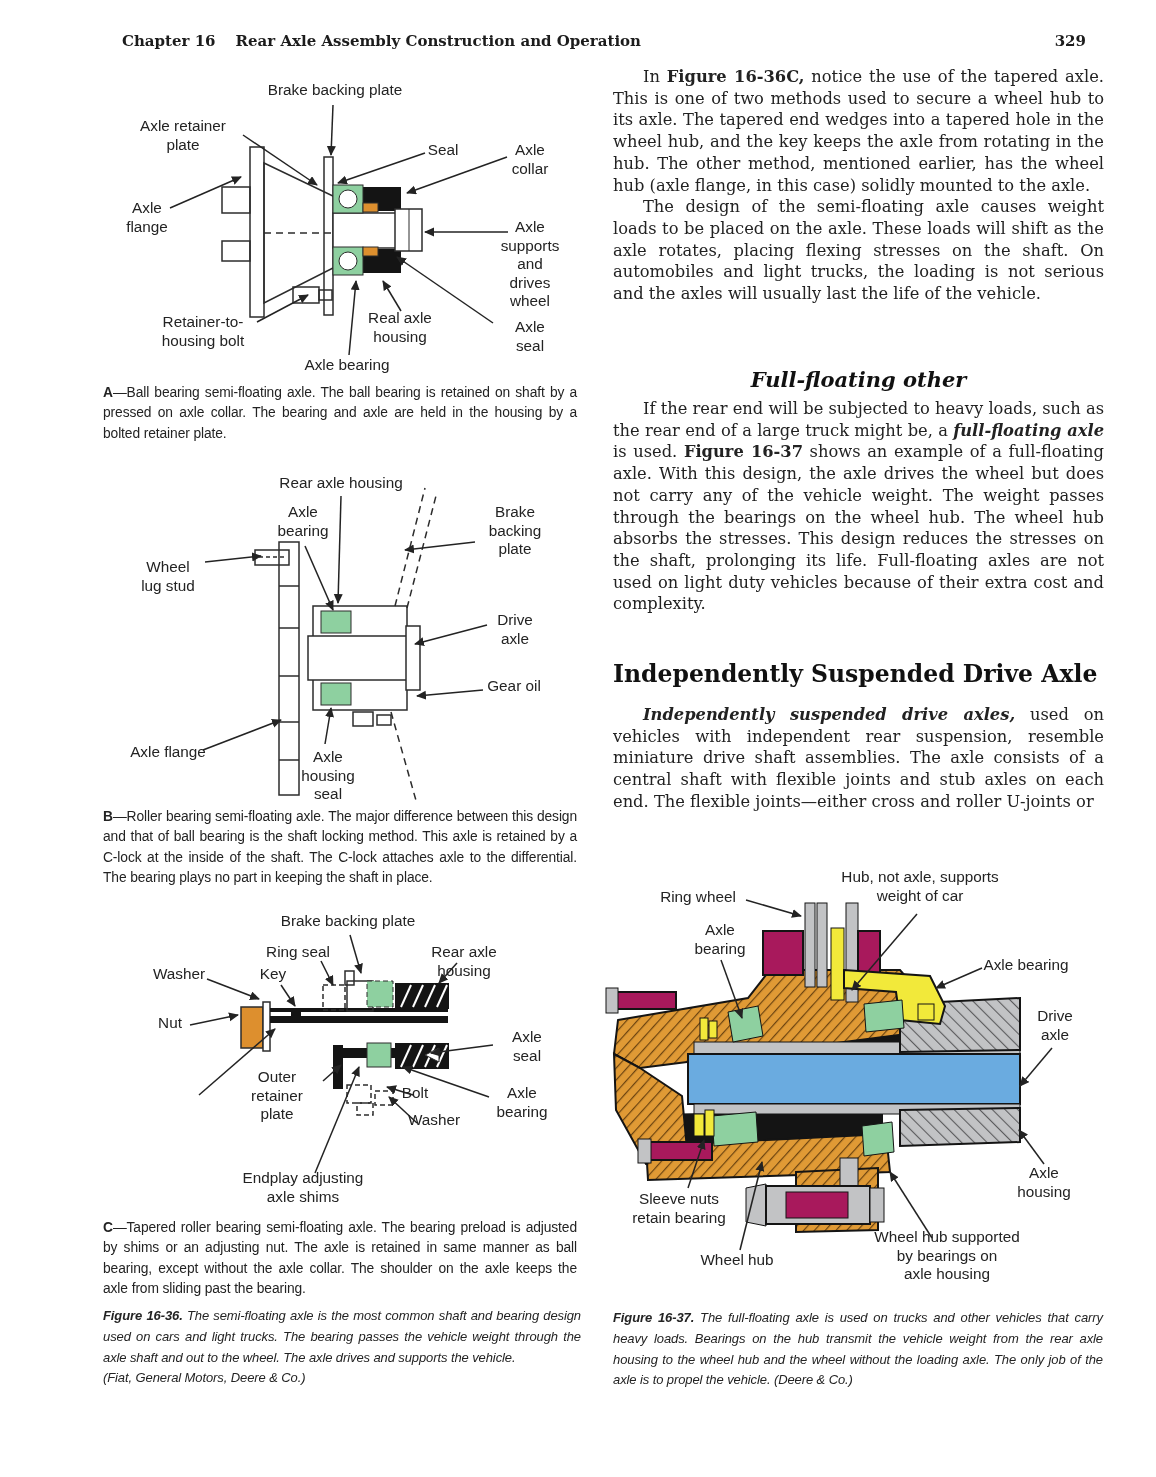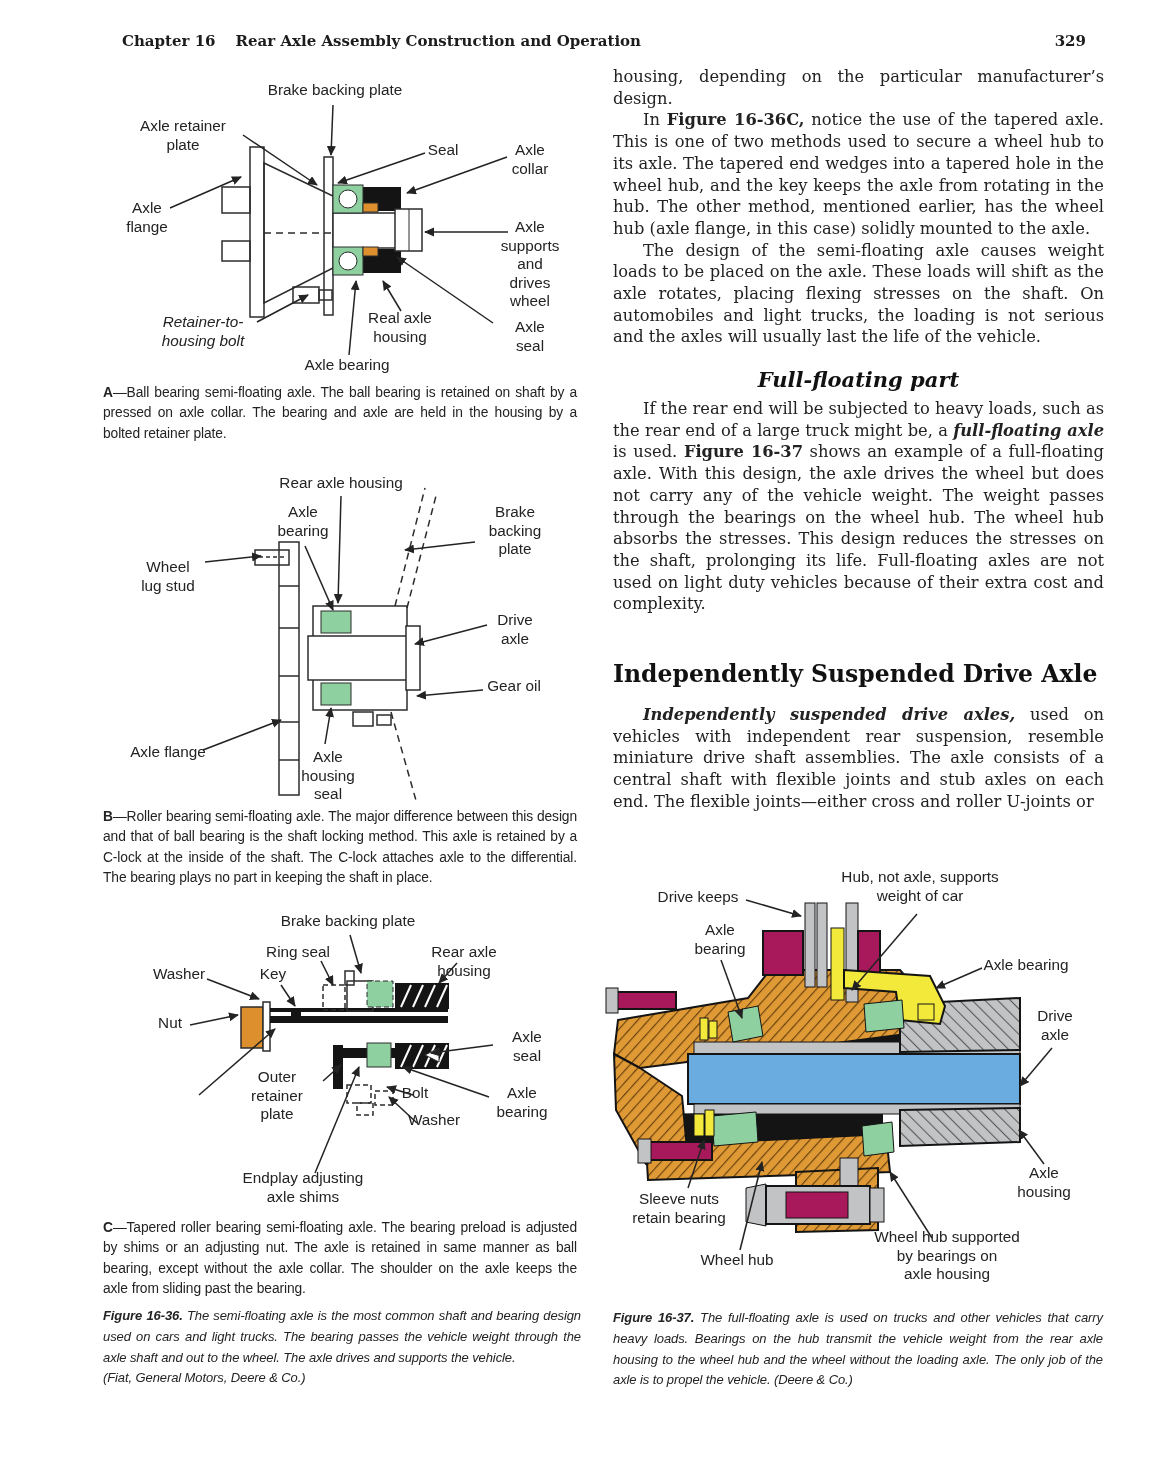--- a/index.html
+++ b/index.html
@@ -247,7 +247,6 @@
 (Fiat, General Motors, Deere &amp; Co.)</span></p>
 
   <div class="abs" style="left:613px;top:66px;width:491px;">
-    <p class="body-p" style="position:static;"><span>housing, depending on the particular manufacturer’s design.</span></p>
     <p class="body-p ind" style="position:static;"><span>In </span><span style="font-weight: bold;">Figure 16-36C,</span><span> notice the use of the tapered axle. This is one of two methods used to secure a wheel hub to its axle. The tapered end wedges into a tapered hole in the wheel hub, and the key keeps the axle from rotating in the hub. The other method, mentioned earlier, has the wheel hub (axle flange, in this case) solidly mounted to the axle.</span></p>
     <p class="body-p ind" style="position:static;"><span>The design of the semi-floating axle causes weight loads to be placed on the axle. These loads will shift as the axle rotates, placing flexing stresses on the shaft. On automobiles and light trucks, the loading is not serious and the axles will usually last the life of the vehicle.</span></p>
   </div>

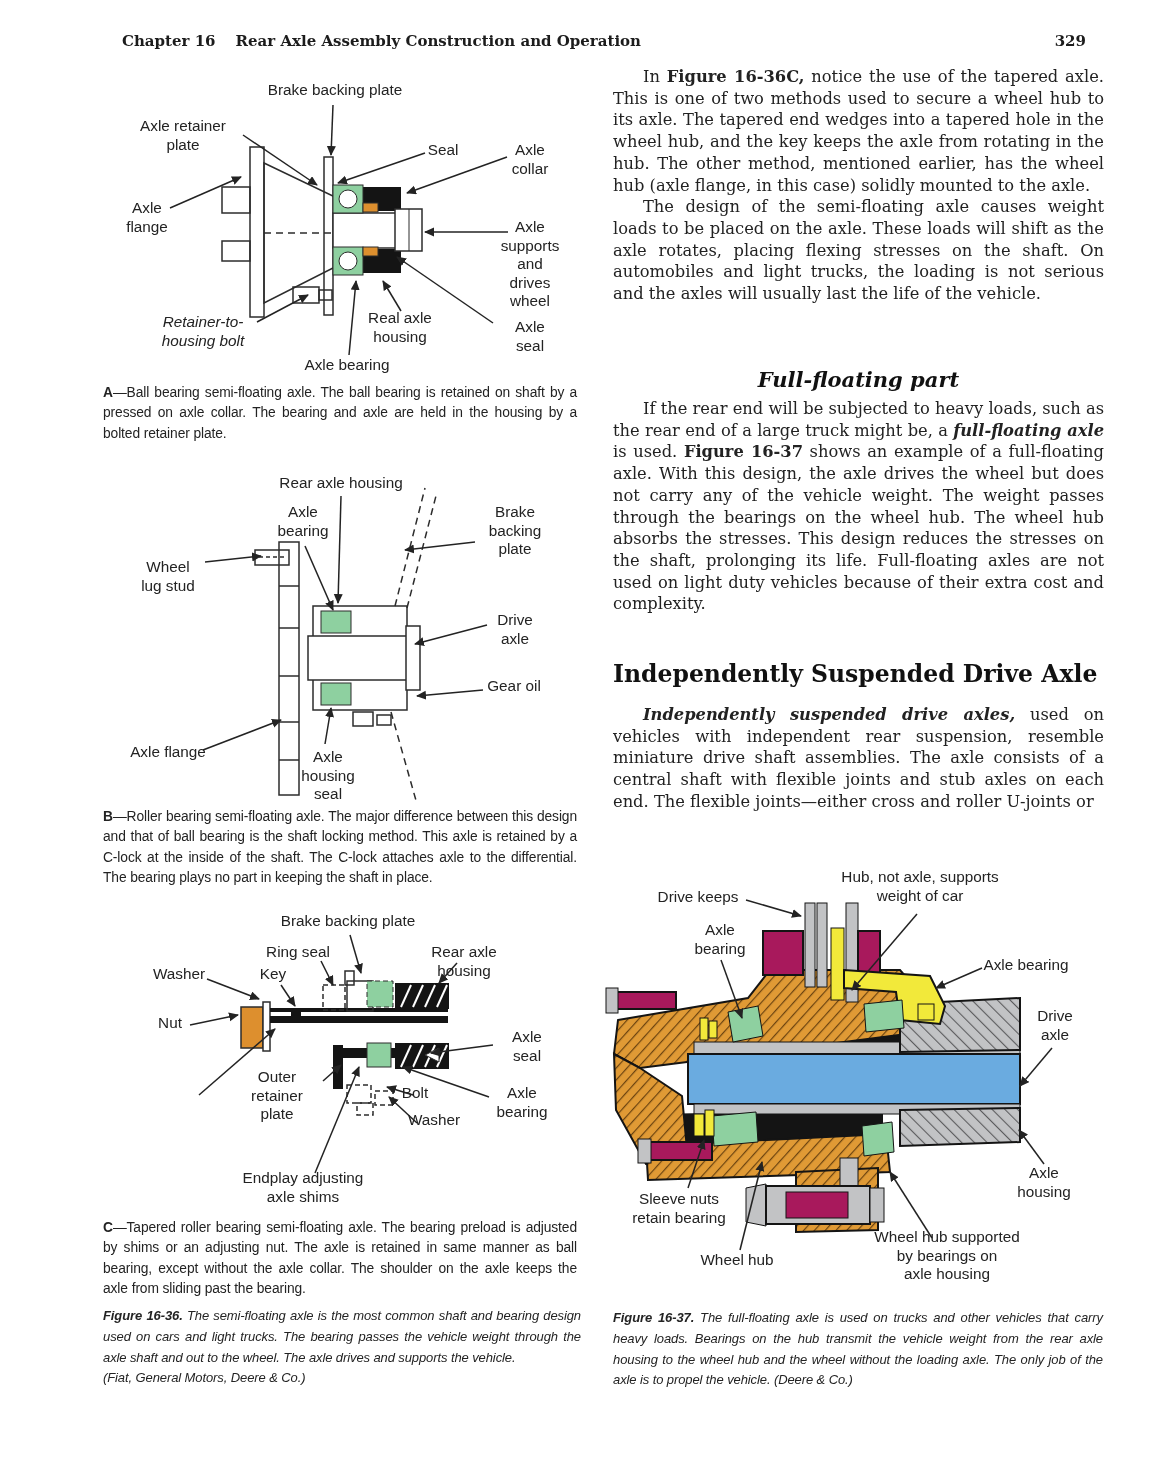--- a/index.html
+++ b/index.html
@@ -98,7 +98,7 @@
 supports
 and drives
 wheel</div>
-    <div class="dlabel" style="left:108px;top:238px;font-style:italic;">Retainer-to-
+    <div class="dlabel" style="left:108px;top:238px;">Retainer-to-
 housing bolt</div>
     <div class="dlabel" style="left:305px;top:234px;">Real axle
 housing</div>

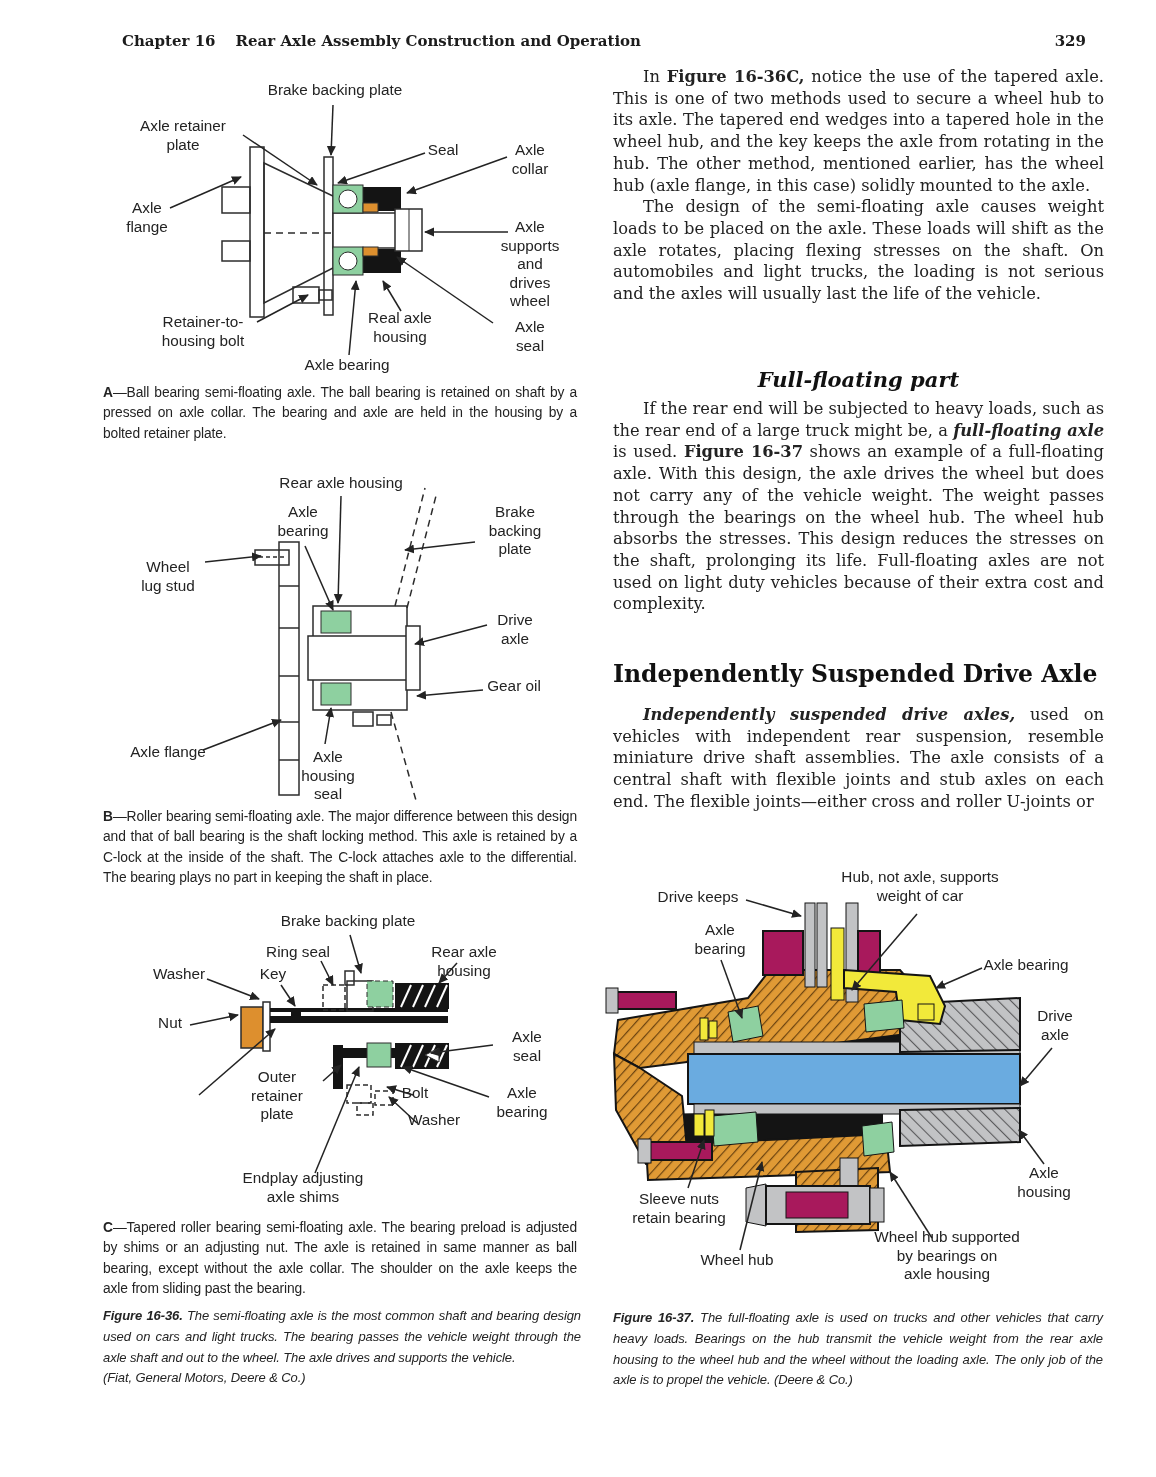--- a/index.html
+++ b/index.html
@@ -251,7 +251,7 @@
     <p class="body-p ind" style="position:static;"><span>The design of the semi-floating axle causes weight loads to be placed on the axle. These loads will shift as the axle rotates, placing flexing stresses on the shaft. On automobiles and light trucks, the loading is not serious and the axles will usually last the life of the vehicle.</span></p>
   </div>
 
-  <h3 class="h-sub" style="left:613px;top:367px;width:491px;">Full-floating part</h3>
+  <h3 class="h-sub" style="left:613px;top:367px;width:491px;">Full-floating other</h3>
 
   <p class="body-p ind" style="left:613px;top:398px;width:491px;"><span>If the rear end will be subjected to heavy loads, such as the rear end of a large truck might be, a </span><span style="font-weight: bold; font-style: italic;">full-floating axle</span><span> is used. </span><span style="font-weight: bold;">Figure 16-37</span><span> shows an example of a full-floating axle. With this design, the axle drives the wheel but does not carry any of the vehicle weight. The weight passes through the bearings on the wheel hub. The wheel hub absorbs the stresses. This design reduces the stresses on the shaft, prolonging its life. Full-floating axles are not used on light duty vehicles because of their extra cost and complexity.</span></p>
 

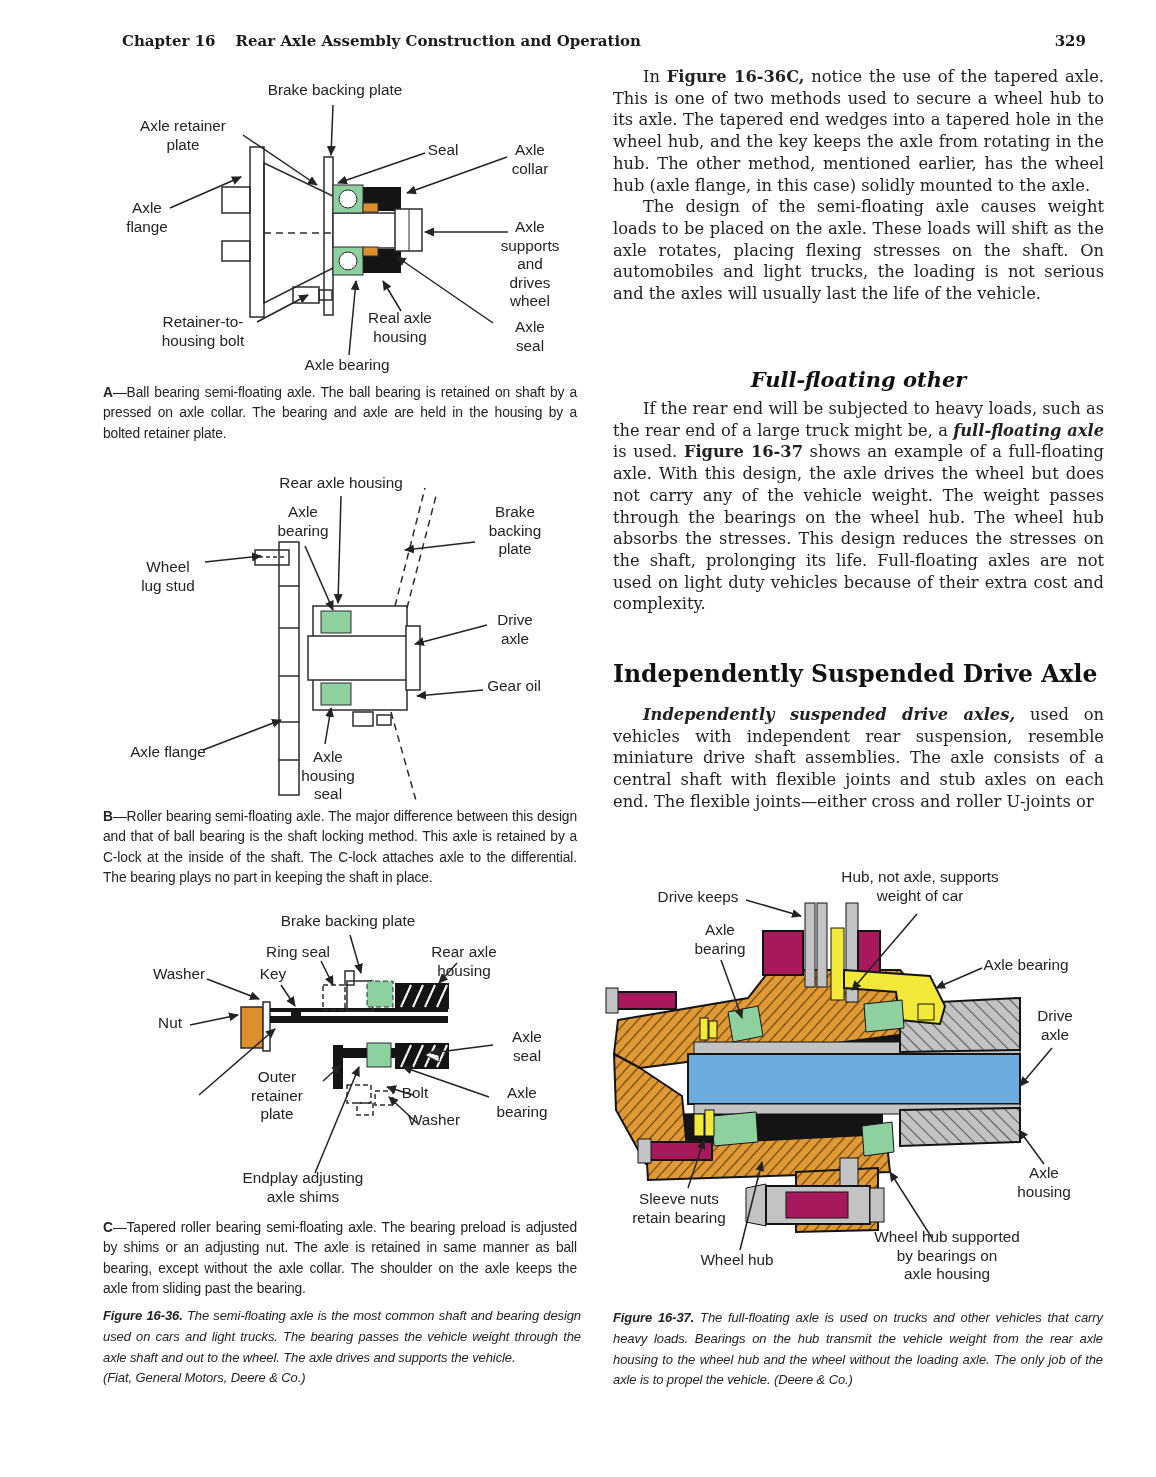--- a/index.html
+++ b/index.html
@@ -336,7 +336,7 @@
     </svg>
     <div class="dlabel" style="left:320px;top:10px;">Hub, not axle, supports
 weight of car</div>
-    <div class="dlabel" style="left:98px;top:30px;">Drive keeps</div>
+    <div class="dlabel" style="left:98px;top:30px;">Ring wheel</div>
     <div class="dlabel" style="left:120px;top:63px;">Axle
 bearing</div>
     <div class="dlabel" style="left:426px;top:98px;">Axle bearing</div>

